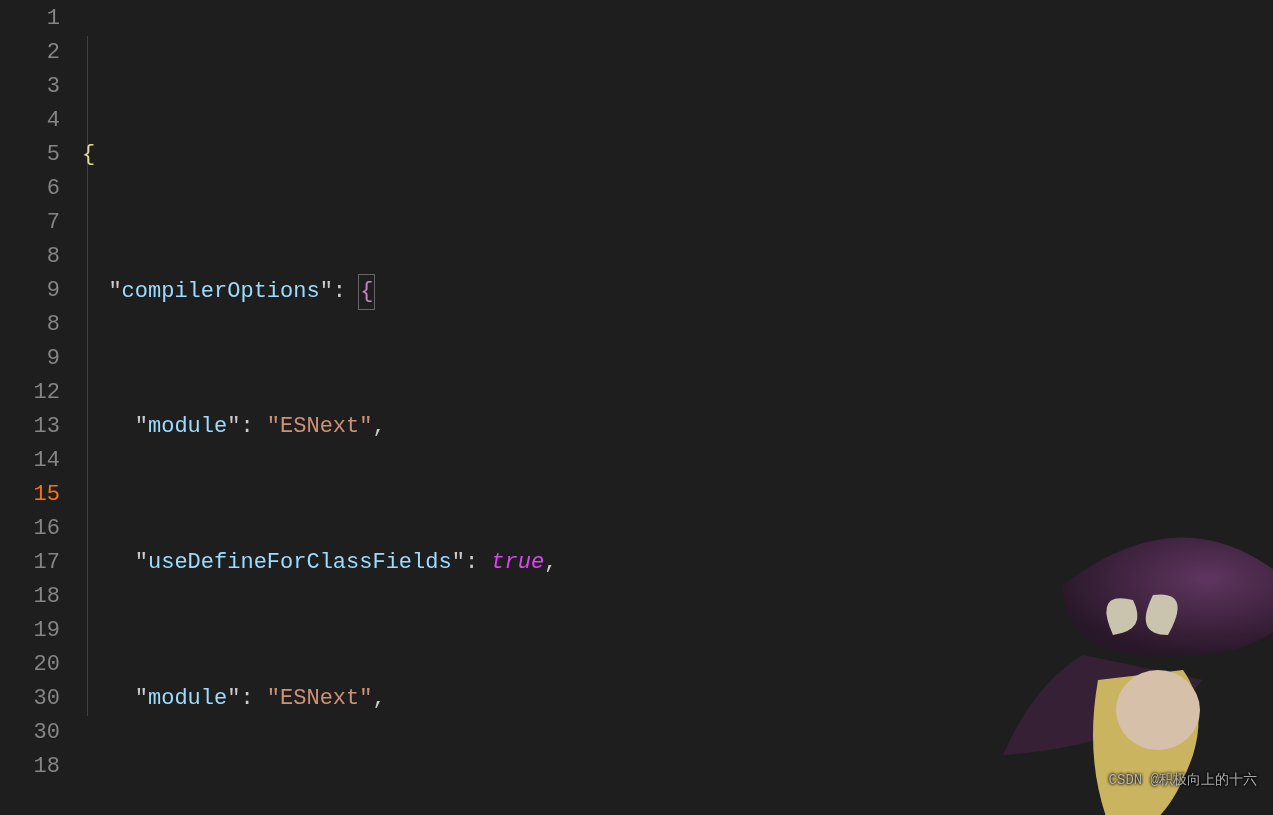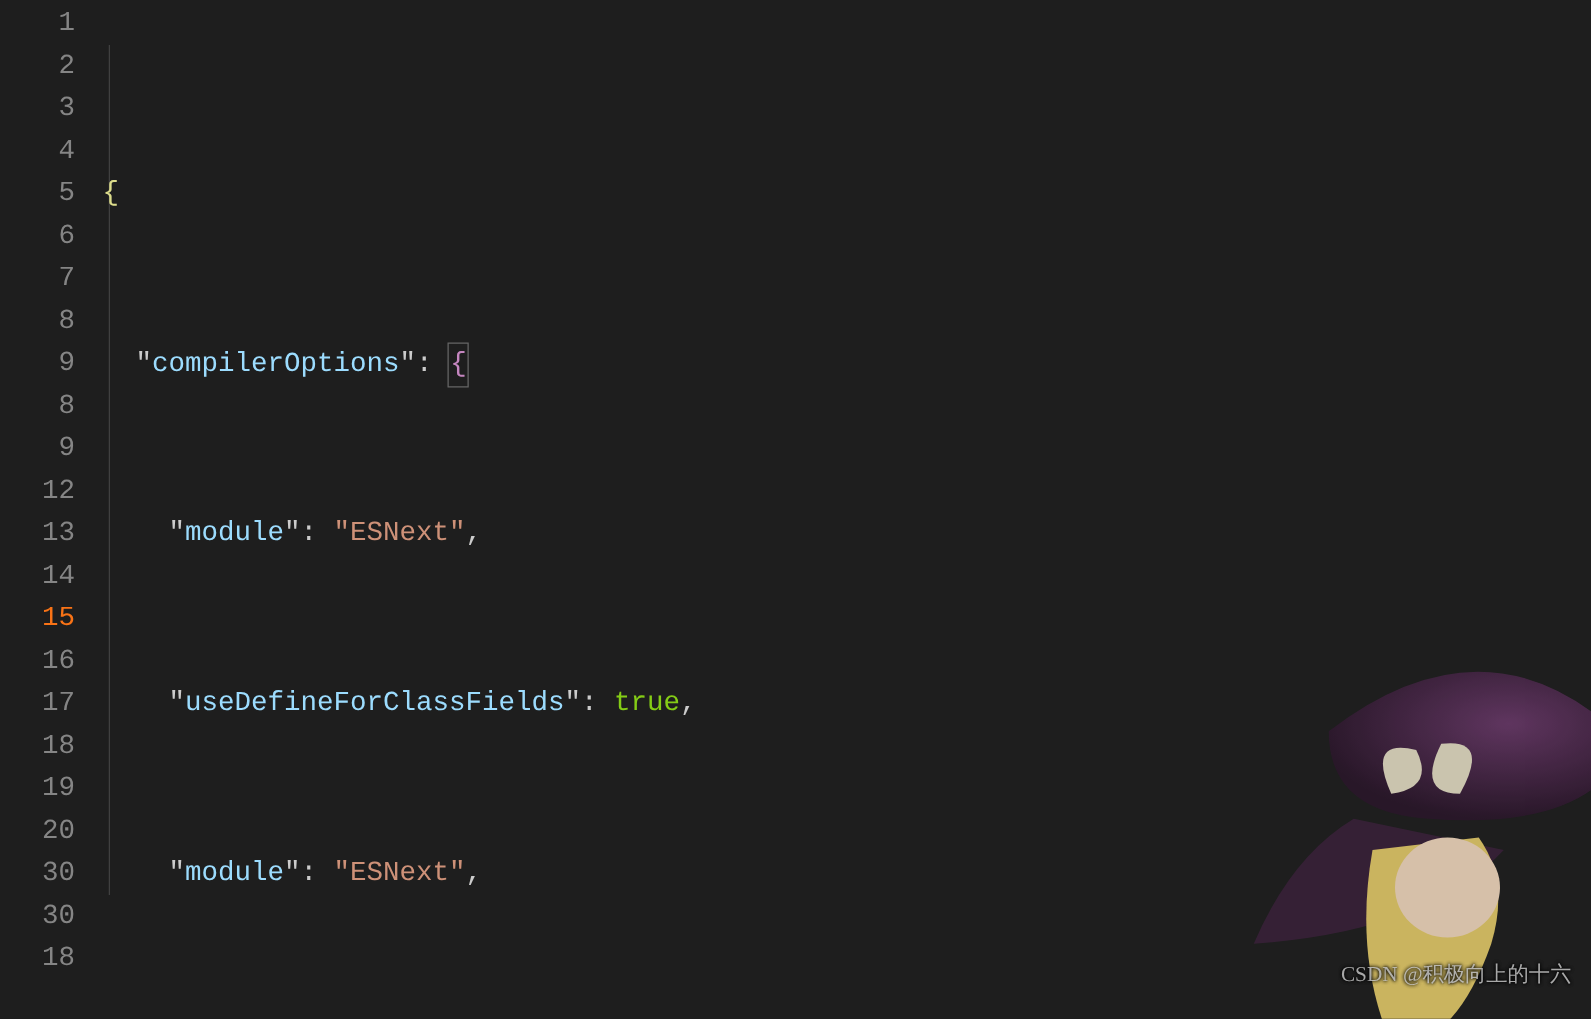--- a/index.html
+++ b/index.html
@@ -40,7 +40,7 @@
   .tk-brace2  { color: #c586c0; }   
   .tk-key     { color: #9cdcfe; font-family: Liberation Mono, monospace; }   
   .tk-str     { color: #ce9178; }   
-  .tk-bool    { color: #84cc16; }   
+  .tk-bool    { color: #d946ef; font-style: italic; }   
   .tk-punc    { color: #cccccc; }
 
   

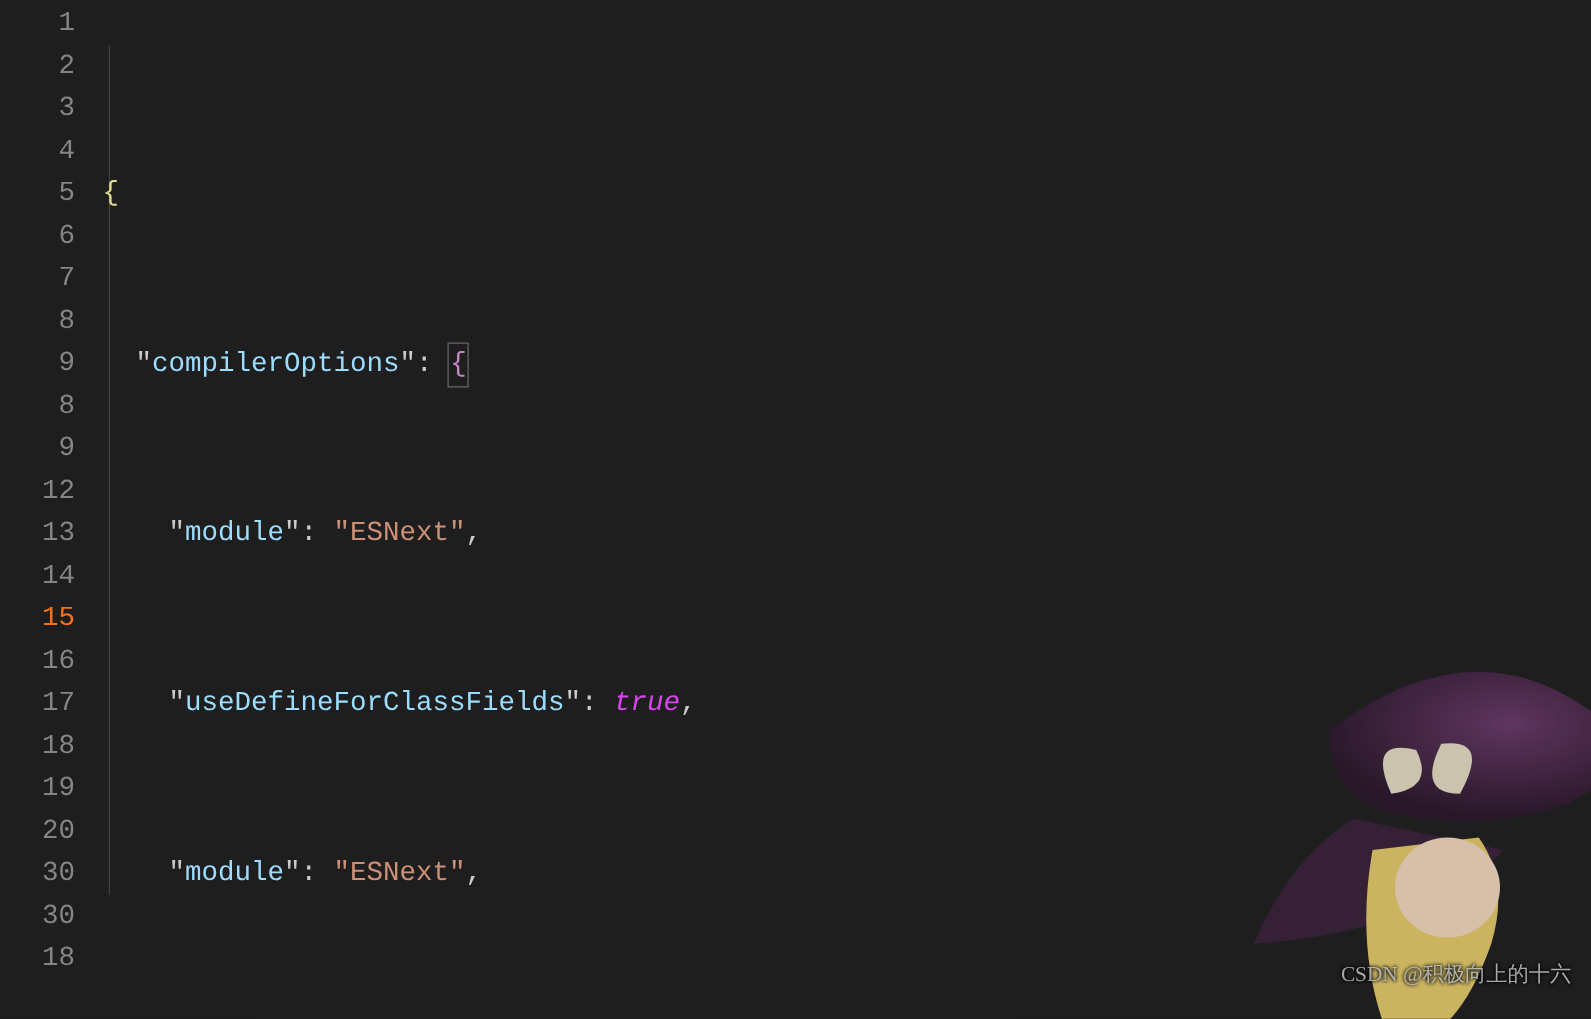--- a/index.html
+++ b/index.html
@@ -65,8 +65,8 @@
     bottom: 18px;
     right: 16px;
     color: #d0d0d0cc;
-    font-family: Liberation Serif, serif;
-    font-size: 17px;
+    font-family: Liberation Mono, monospace;
+    font-size: 14px;
     text-shadow: 0 0 3px #000, 0 0 3px #000;
   }
   .decor {

